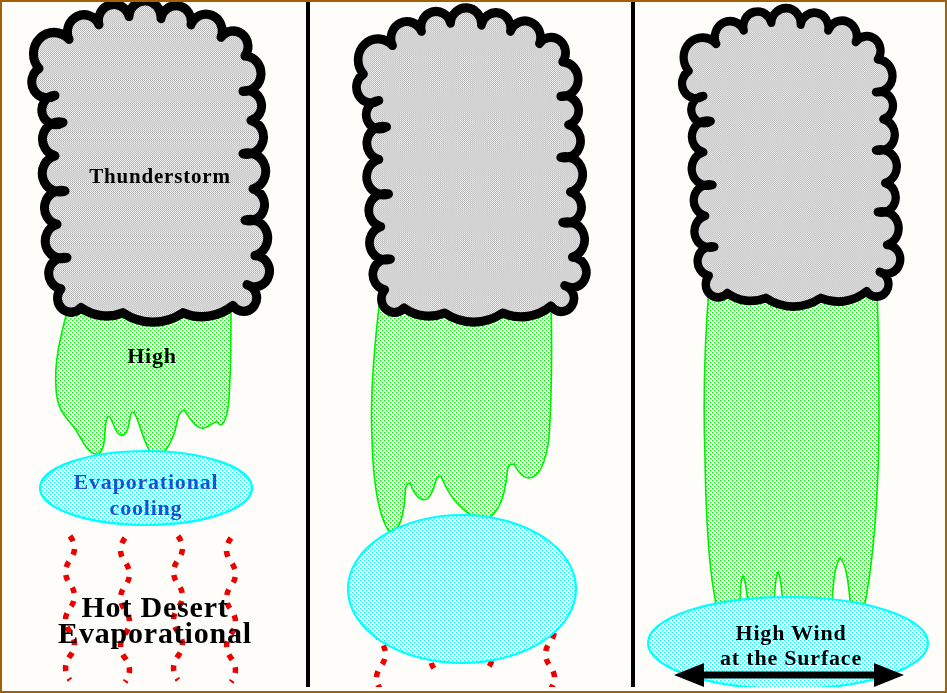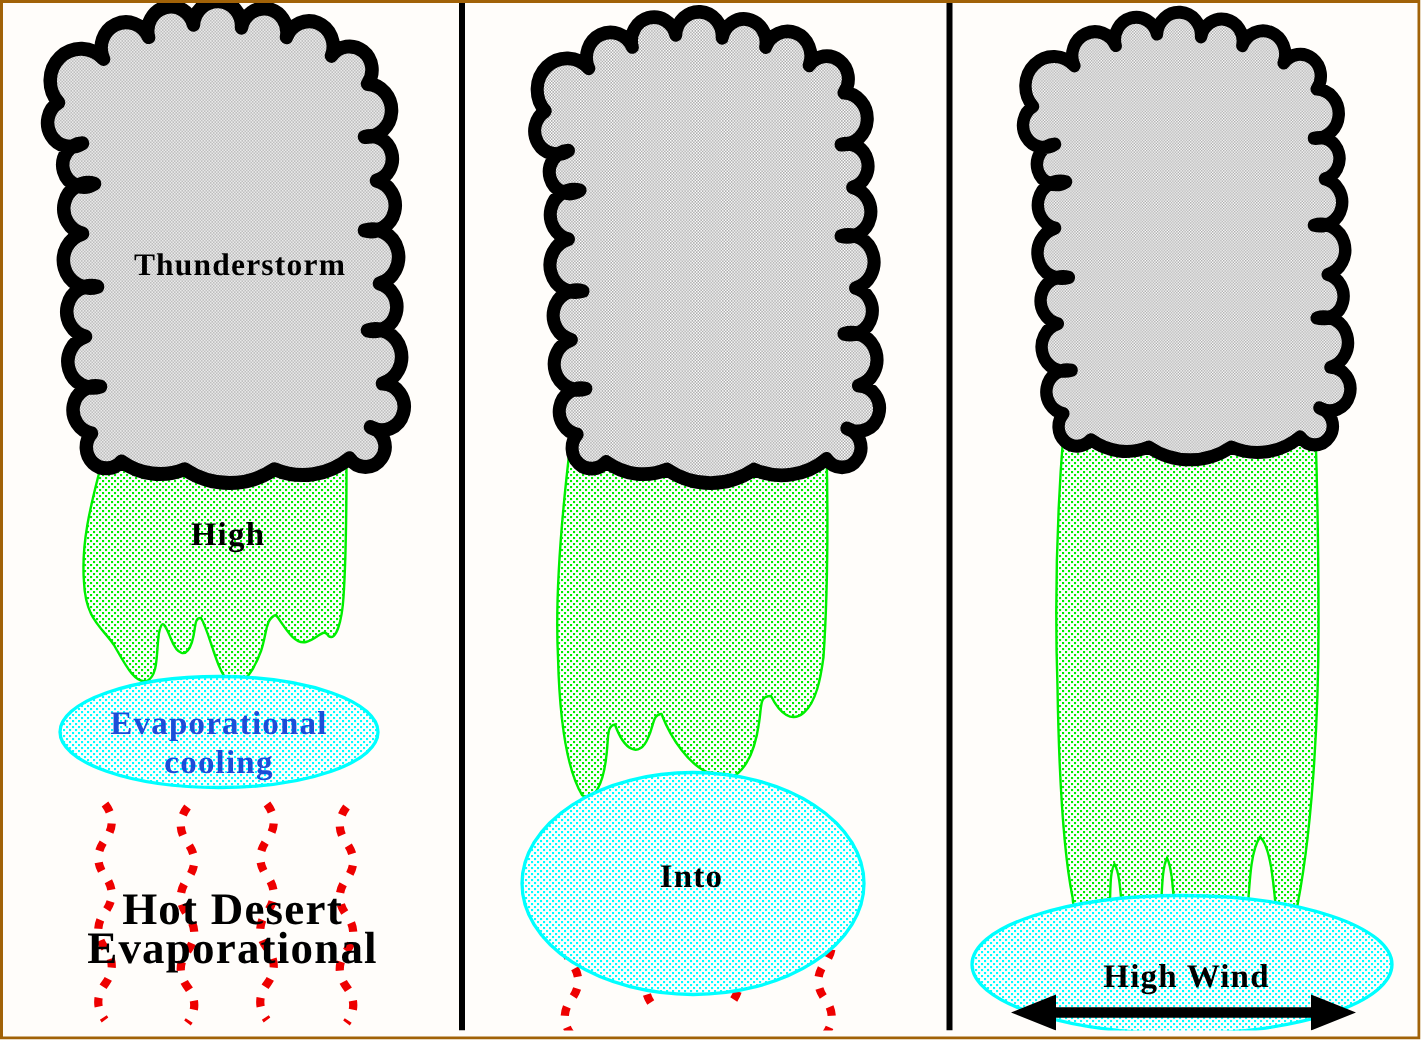--- a/index.html
+++ b/index.html
@@ -146,7 +146,6 @@
   </div>
 
   <div class="lbl" style="left:459px; top:567px; font-size:22px; line-height:30px;">
-    <div>Into</div>
   </div>
 
   <div class="lbl" style="left:789px; top:636px; font-size:22px; line-height:25px;">

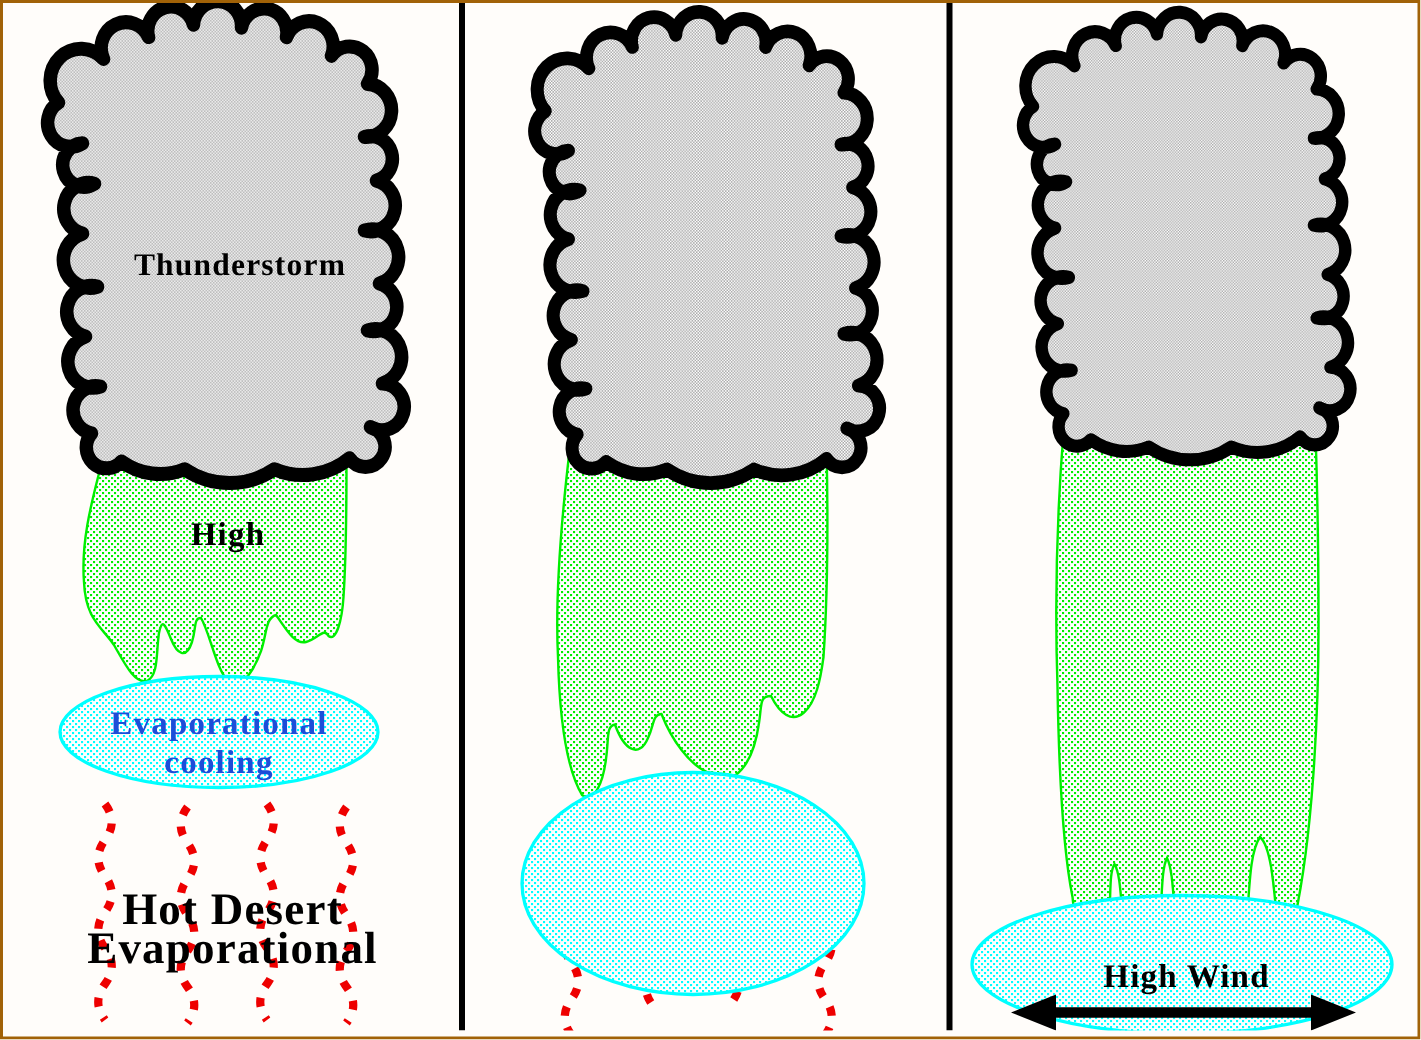--- a/index.html
+++ b/index.html
@@ -148,7 +148,7 @@
   <div class="lbl" style="left:459px; top:567px; font-size:22px; line-height:30px;">
   </div>
 
-  <div class="lbl" style="left:789px; top:636px; font-size:22px; line-height:25px;">
+  <div class="lbl" style="left:789px; top:618px; font-size:22px; line-height:25px;">
     <div>High Wind</div>
   </div>
 

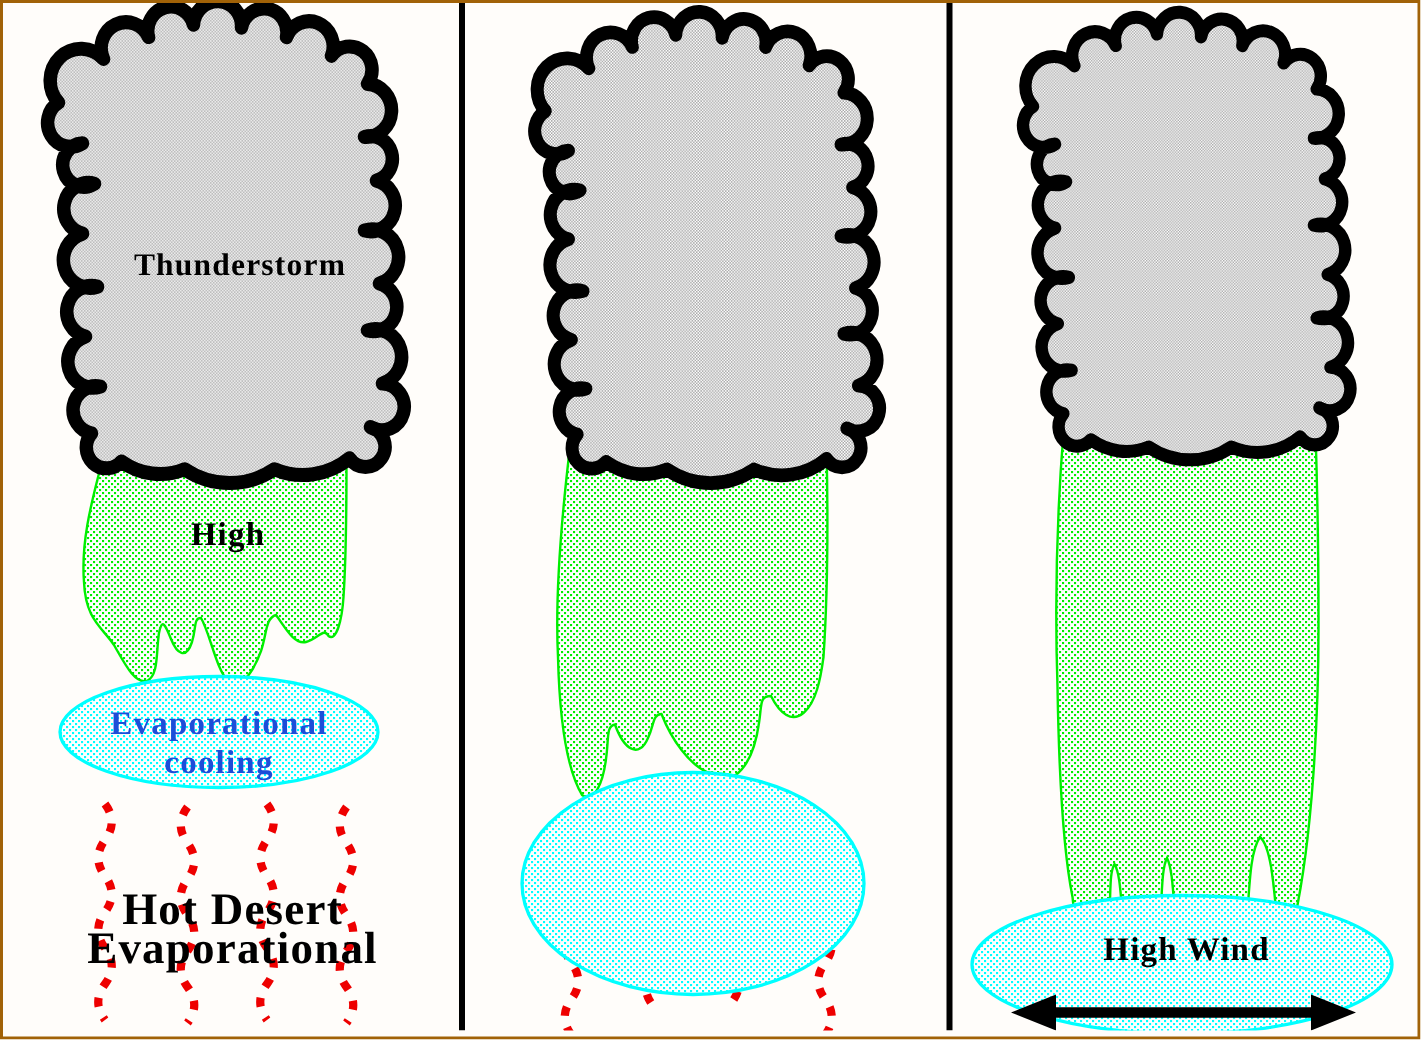--- a/index.html
+++ b/index.html
@@ -150,6 +150,7 @@
 
   <div class="lbl" style="left:789px; top:618px; font-size:22px; line-height:25px;">
     <div>High Wind</div>
+    <div>at the Surface</div>
   </div>
 
 </div>

